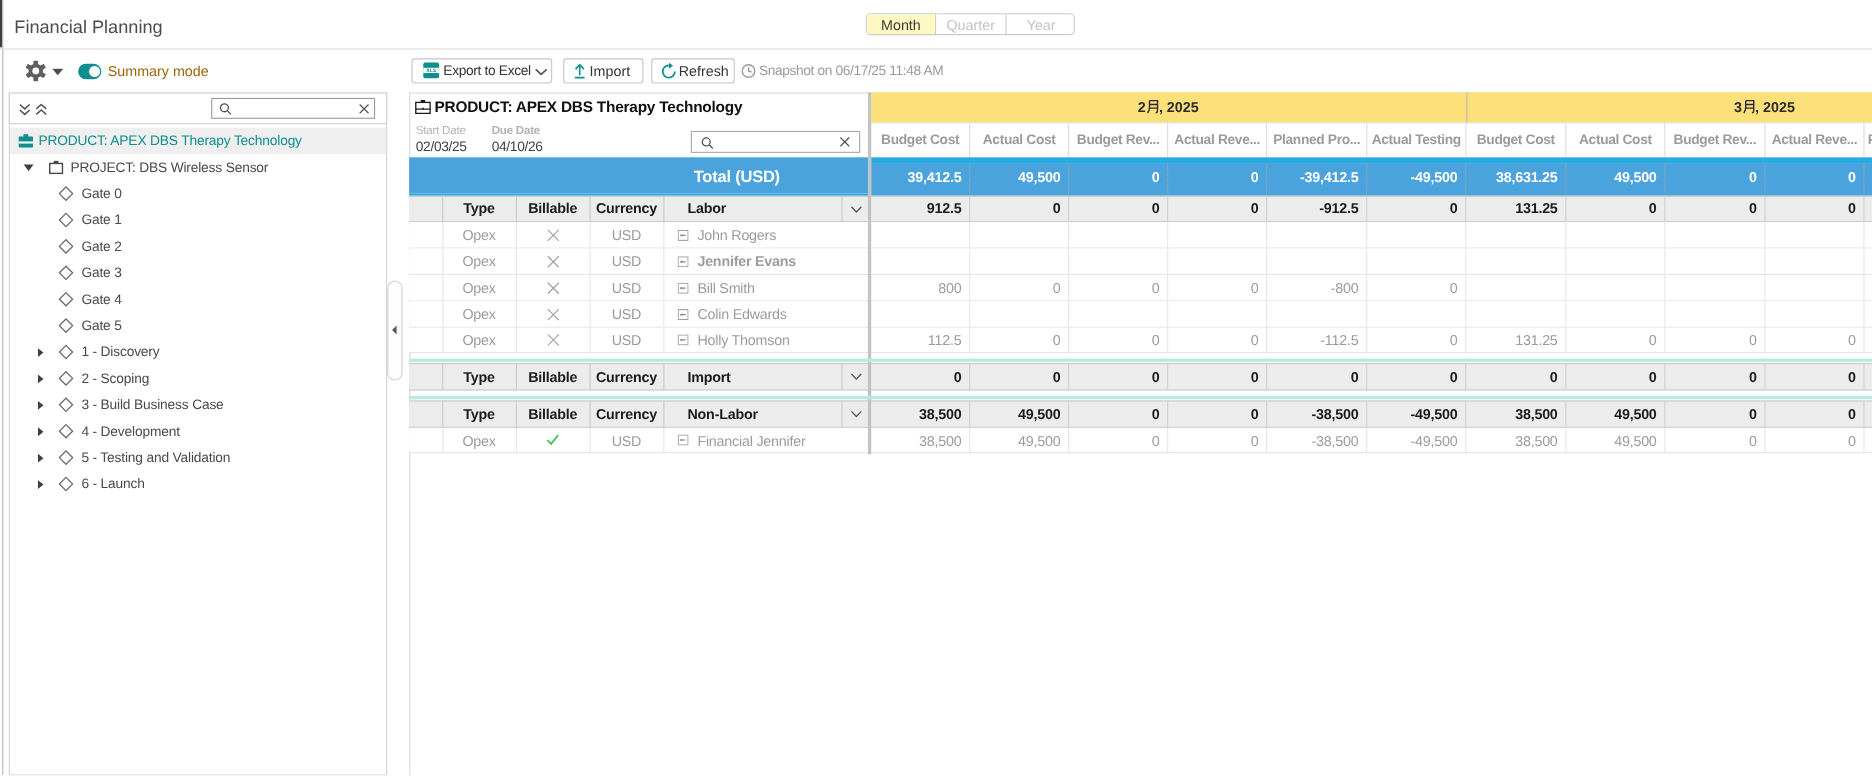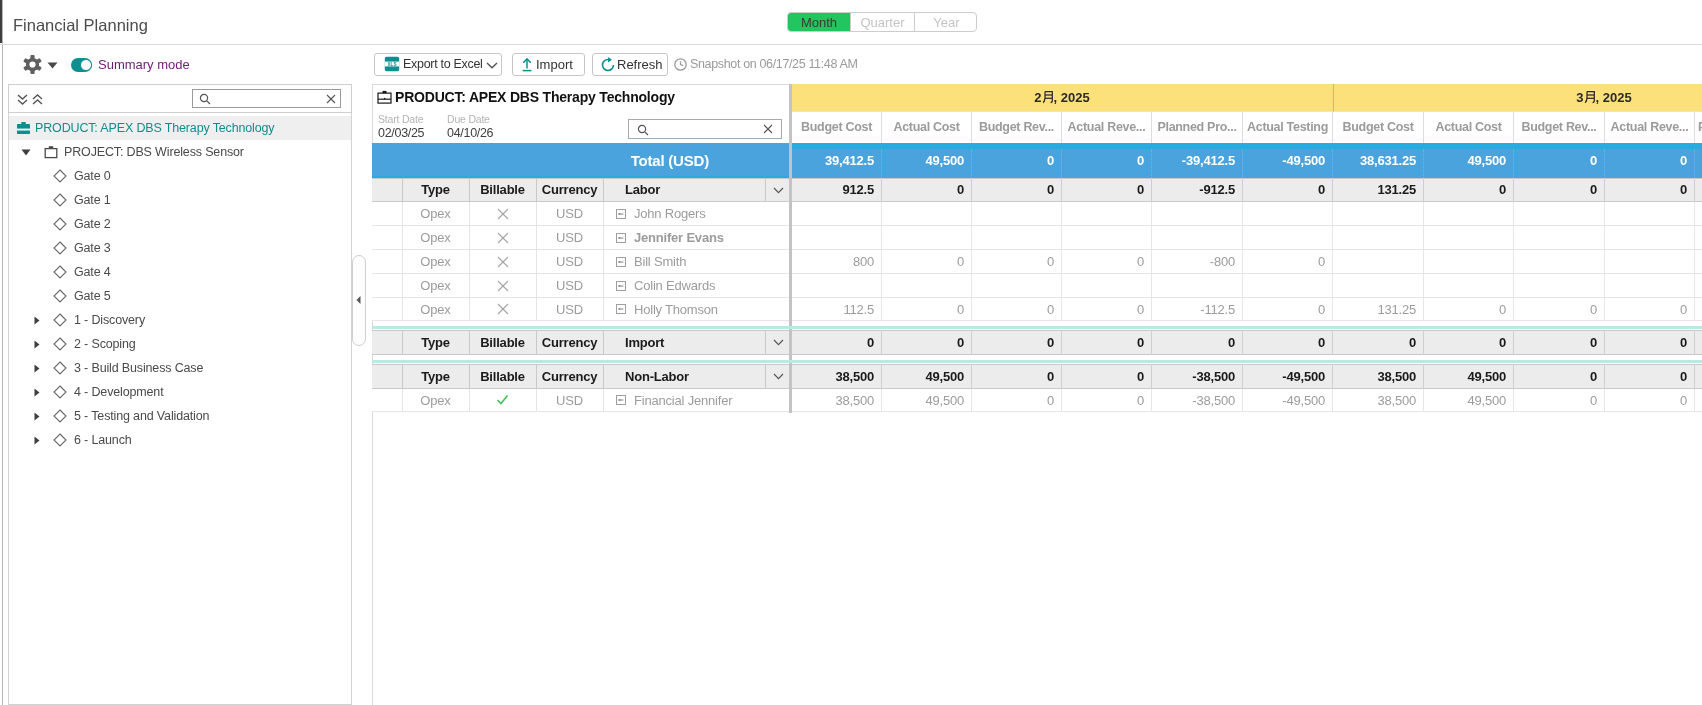--- a/index.html
+++ b/index.html
@@ -14,7 +14,7 @@
 <div class="abs" style="left:13px;top:10px;height:30px;line-height:30px;font-size:16.5px;color:#4c4c4c;">Financial Planning</div>
 <div class="abs" style="left:0;top:44px;width:1702px;height:1px;background:#dcdcdc;"></div>
 <div class="abs" style="left:787px;top:12px;width:190px;height:20px;border:1px solid #ccc;border-radius:4px;overflow:hidden;background:#fff;">
-<div class="abs ct" style="left:0;top:0;width:63px;height:20px;line-height:19px;background:#22c55e;border-right:1px solid #ccc;color:#3a3a3a;font-size:13px;">Month</div>
+<div class="abs ct" style="left:0;top:0;width:63px;height:20px;line-height:19px;background:#fef9c3;border-right:1px solid #ccc;color:#3a3a3a;font-size:13px;">Month</div>
 <div class="abs ct" style="left:63px;top:0;width:64px;height:20px;line-height:19px;border-right:1px solid #ccc;color:#c4c4c4;font-size:13px;">Quarter</div>
 <div class="abs ct" style="left:127px;top:0;width:63px;height:20px;line-height:19px;color:#c4c4c4;font-size:13px;">Year</div>
 </div>

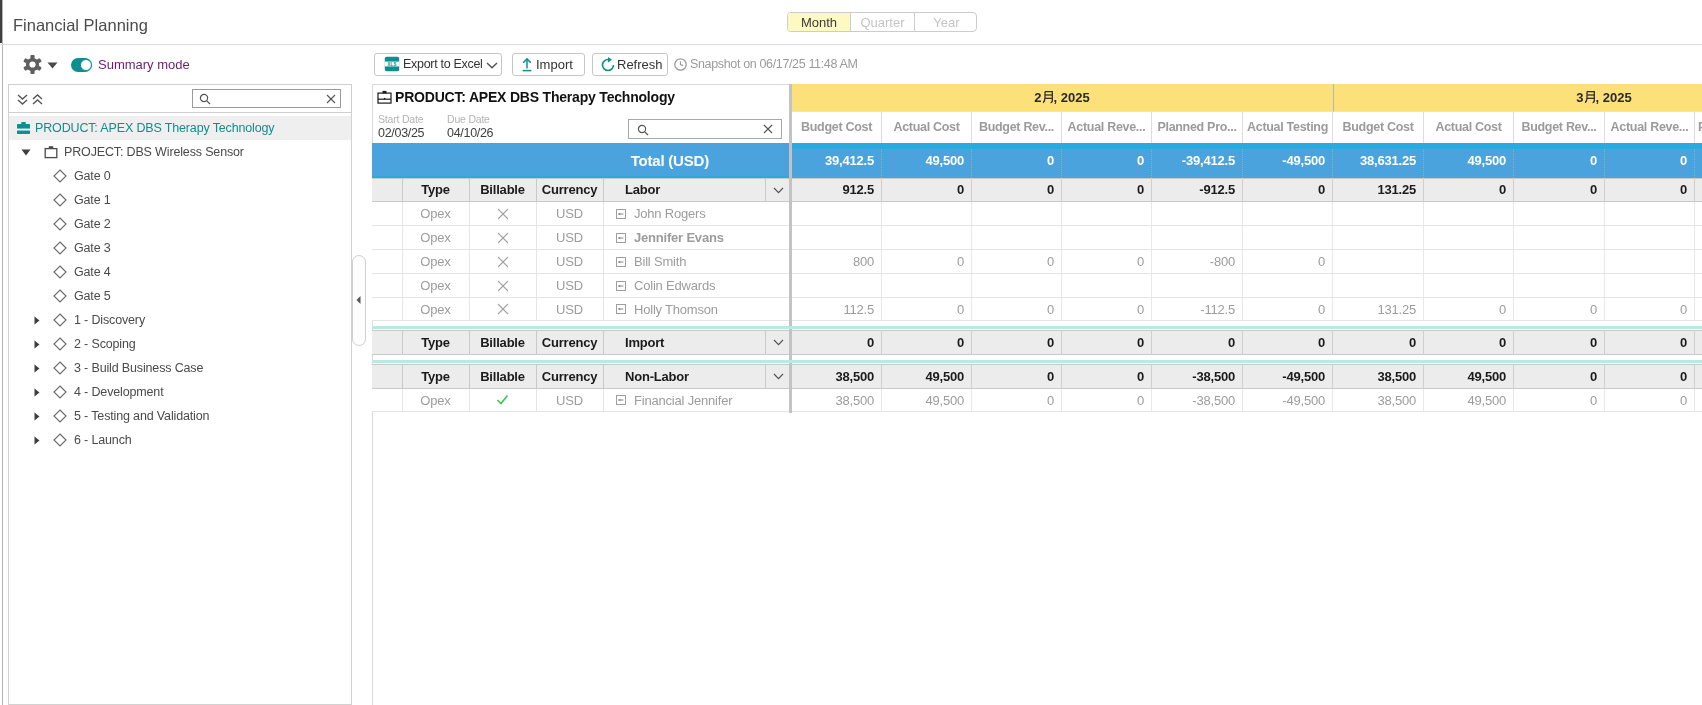--- a/index.html
+++ b/index.html
@@ -37,7 +37,7 @@
   </svg>
 <div class="abs" style="left:71px;top:58px;width:21px;height:14px;border-radius:7px;background:#0d8f8f;"></div>
 <div class="abs" style="left:80px;top:59px;width:12px;height:12px;border-radius:50%;background:#fff;border:1.5px solid #0d8f8f;box-sizing:border-box;"></div>
-<div class="abs" style="left:98px;top:52px;height:25px;line-height:25px;font-size:13px;color:#701a75;">Summary mode</div>
+<div class="abs" style="left:98px;top:52px;height:25px;line-height:25px;font-size:13px;color:#a16207;">Summary mode</div>
 <div class="abs" style="left:8px;top:84px;width:344px;height:621px;border:1px solid #d2d2d2;background:#fff;"></div>
 <div class="abs" style="left:8px;top:84px;width:344px;height:29px;border:1px solid #cfcfcf;background:#fff;"></div>
 <svg class="abs" style="left:17px;top:94px;" width="11" height="12" viewBox="0 0 11 12">

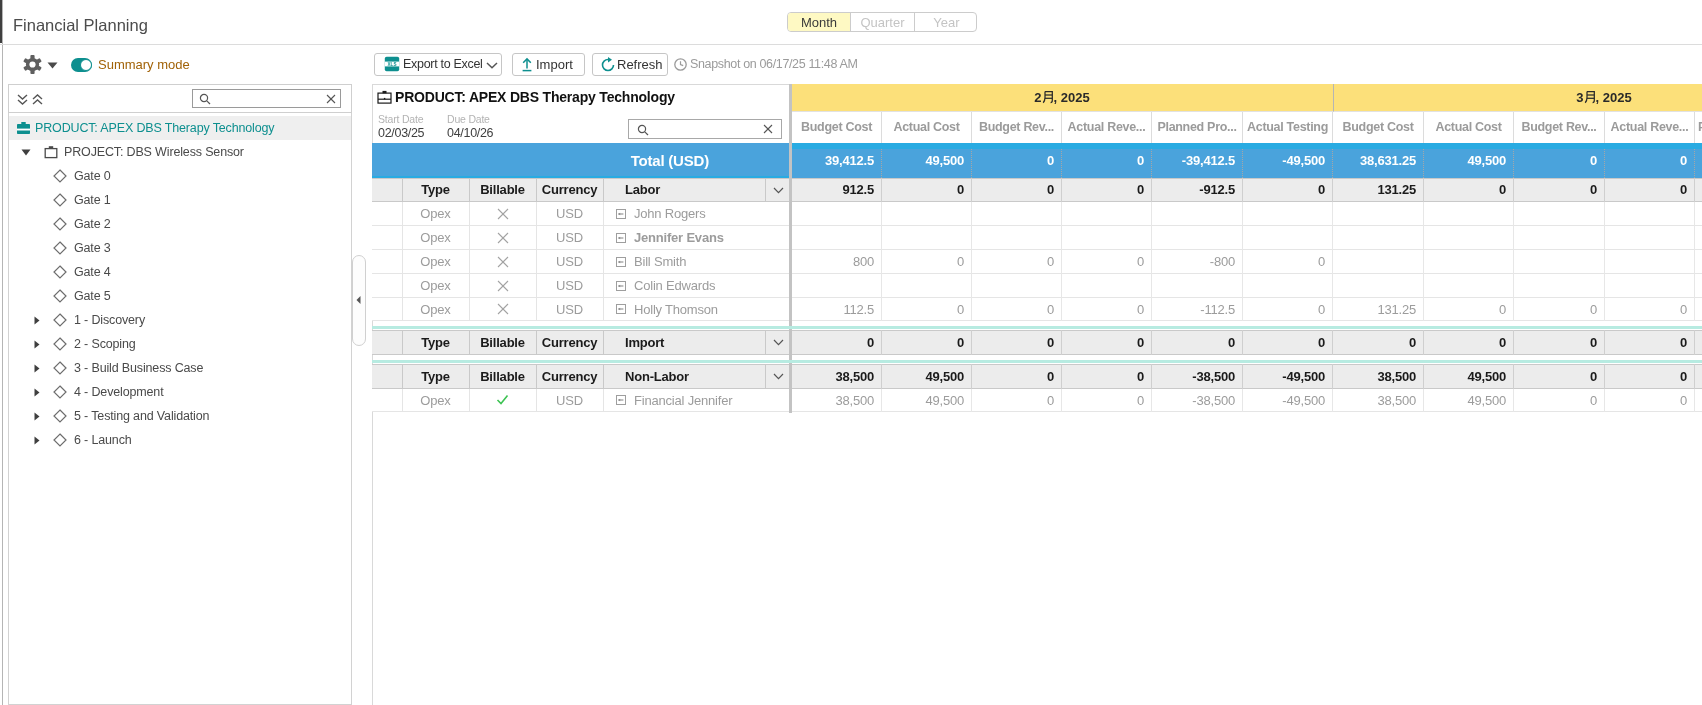--- a/index.html
+++ b/index.html
@@ -209,7 +209,7 @@
     </svg>, 2025</div>
 <div class="abs" style="left:378px;top:113px;height:12px;line-height:12px;font-size:10.5px;letter-spacing:-0.2px;color:#b3b3b3;">Start Date</div>
 <div class="abs" style="left:378px;top:126px;height:14px;line-height:14px;font-size:12.5px;letter-spacing:-0.3px;color:#3f3f3f;">02/03/25</div>
-<div class="abs" style="left:447px;top:113px;height:12px;line-height:12px;font-size:10.5px;letter-spacing:-0.2px;color:#b3b3b3;">Due Date</div>
+<div class="abs" style="left:447px;top:113px;height:12px;line-height:12px;font-size:10.5px;letter-spacing:-0.2px;color:#b3b3b3;font-weight:bold;">Due Date</div>
 <div class="abs" style="left:447px;top:126px;height:14px;line-height:14px;font-size:12.5px;letter-spacing:-0.3px;color:#3f3f3f;">04/10/26</div>
 <div class="abs" style="left:628px;top:119px;width:154px;height:20px;border:1px solid #a8a8a8;background:#fff;"></div>
 <svg class="abs" style="left:637px;top:124px;" width="12" height="12" viewBox="0 0 12 12">

